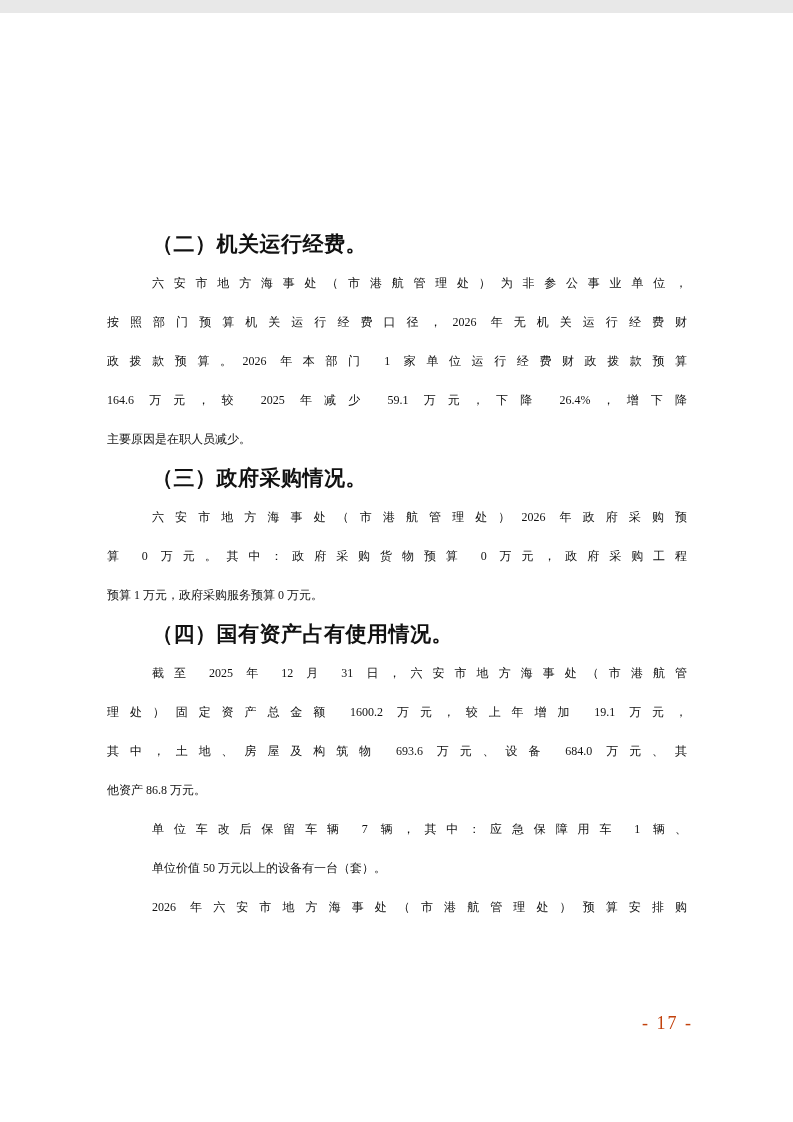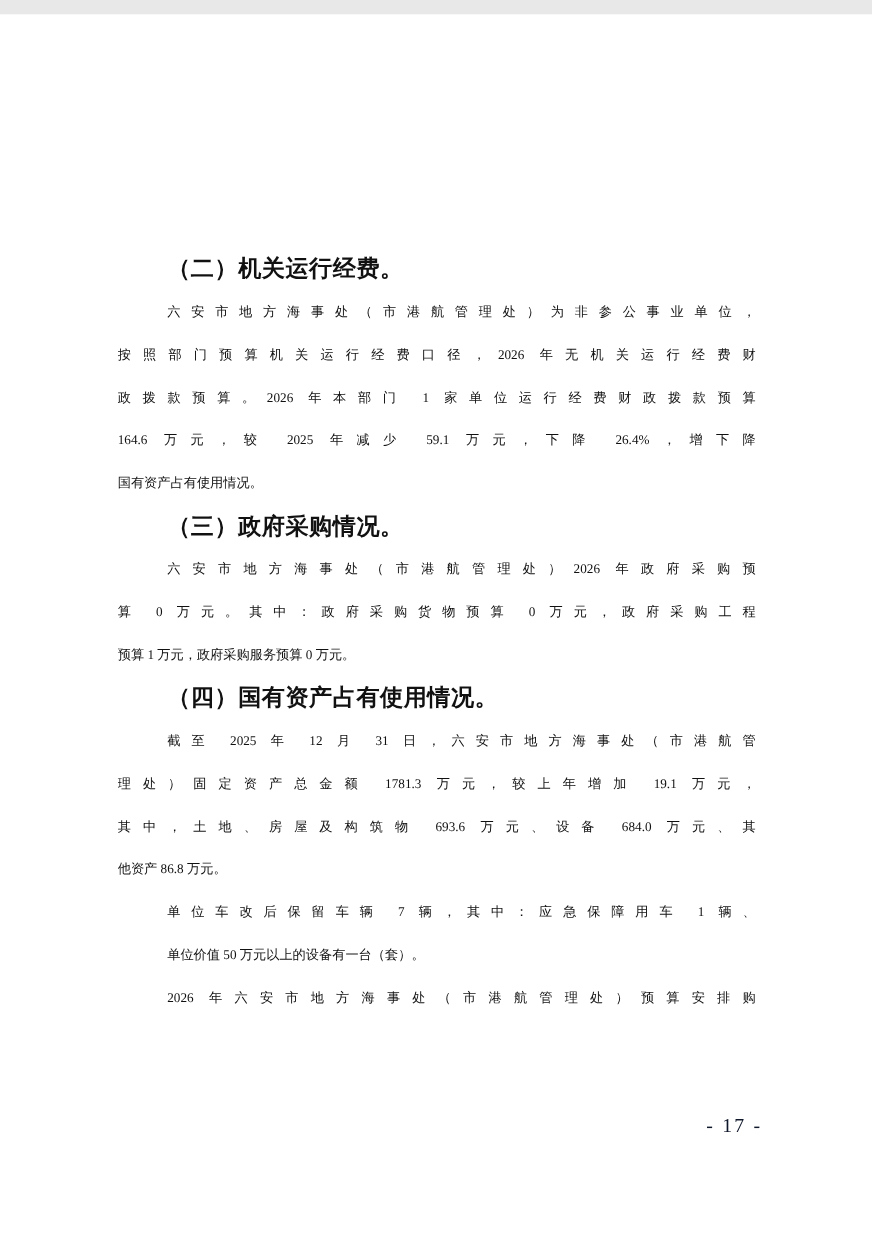--- a/index.html
+++ b/index.html
@@ -76,7 +76,7 @@
         <div class="line fill">按照部门预算机关运行经费口径，2026 年无机关运行经费财</div>
         <div class="line fill">政拨款预算。2026 年本部门 1 家单位运行经费财政拨款预算</div>
         <div class="line fill">164.6 万元，较 2025 年减少 59.1 万元，下降 26.4%，增下降</div>
-        <div class="line last">国有资产占有使用情况。</div>
+        <div class="line last">主要原因是在职人员减少。</div>
       </div>
     </div>
 

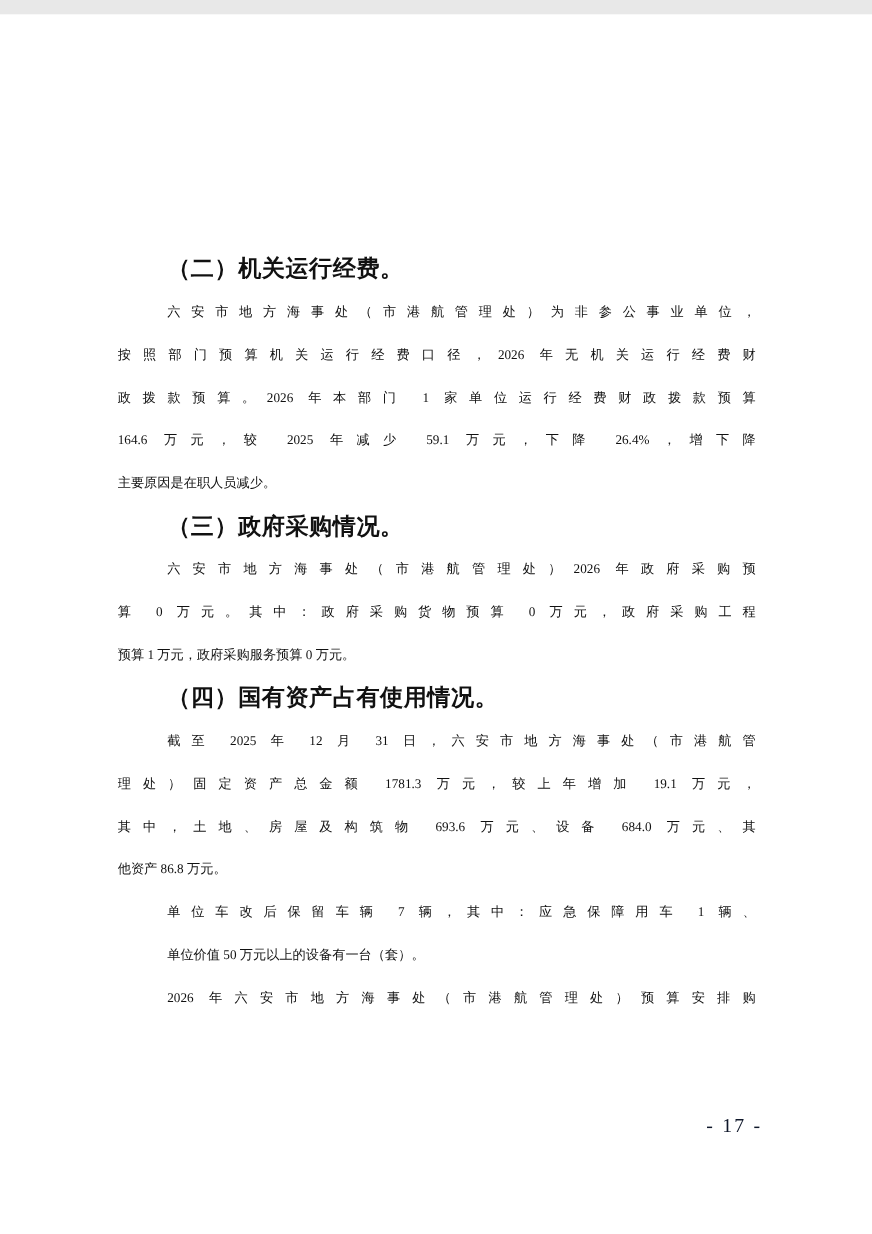--- a/index.html
+++ b/index.html
@@ -93,7 +93,7 @@
       <div class="h-line">（四）国有资产占有使用情况。</div>
       <div>
         <div class="line first fill">截至 2025 年 12 月 31 日，六安市地方海事处（市港航管</div>
-        <div class="line fill">理处）固定资产总金额 1781.3 万元，较上年增加 19.1 万元，</div>
+        <div class="line fill">理处）固定资产总金额 1600.2 万元，较上年增加 19.1 万元，</div>
         <div class="line fill">其中，土地、房屋及构筑物 693.6 万元、设备 684.0 万元、其</div>
         <div class="line last">他资产 86.8 万元。</div>
       </div>

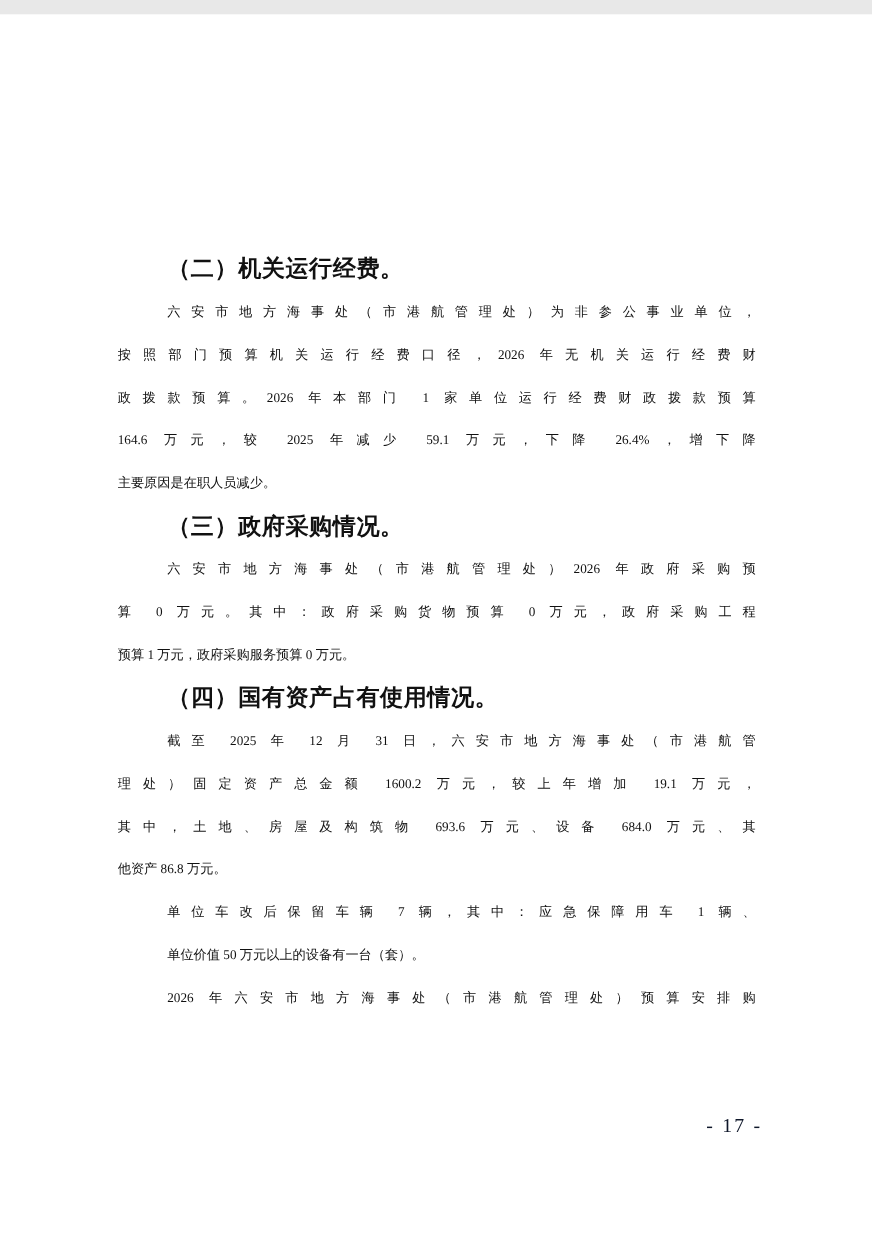--- a/index.html
+++ b/index.html
@@ -60,7 +60,7 @@
     right: 100px;
     font-size: 18px;
     letter-spacing: 2px;
-    color: #0f172a;
+    color: #c2410c;
   }
 </style>
 </head>

